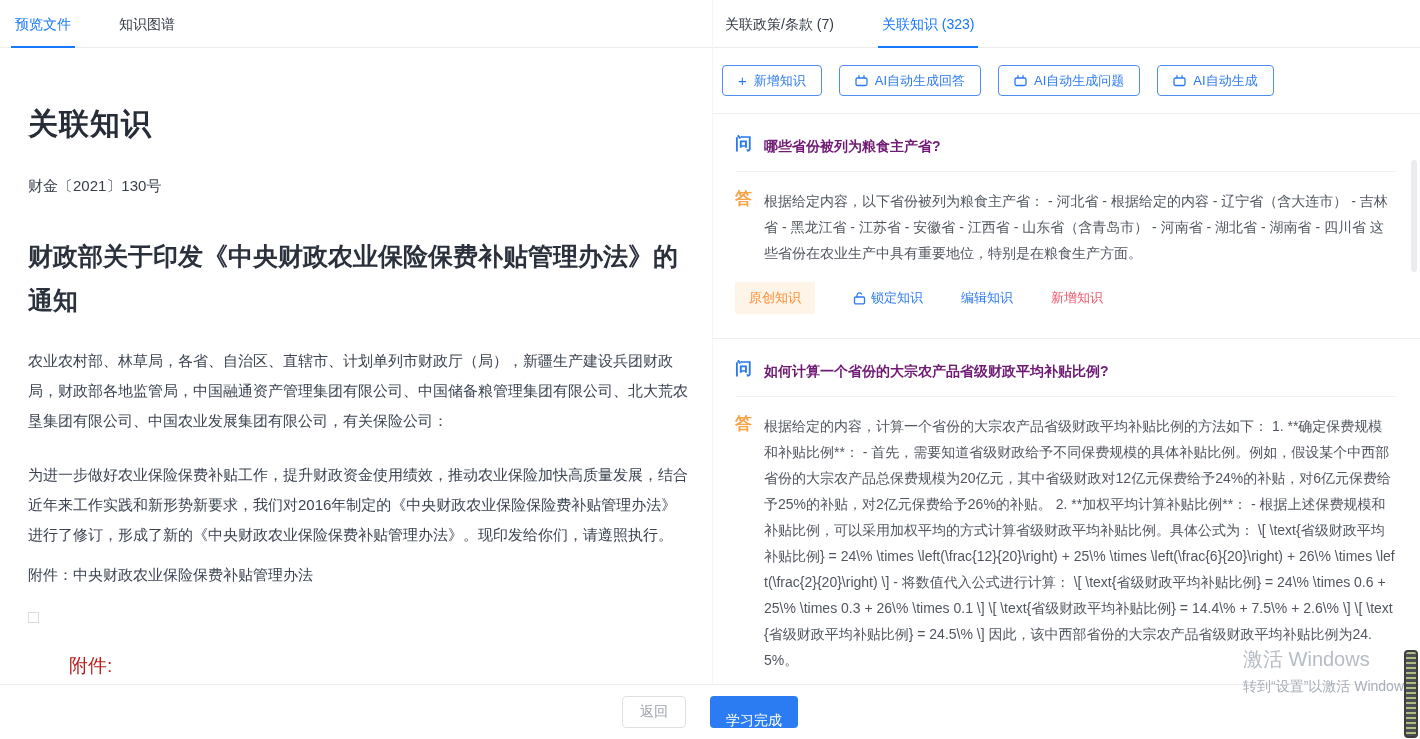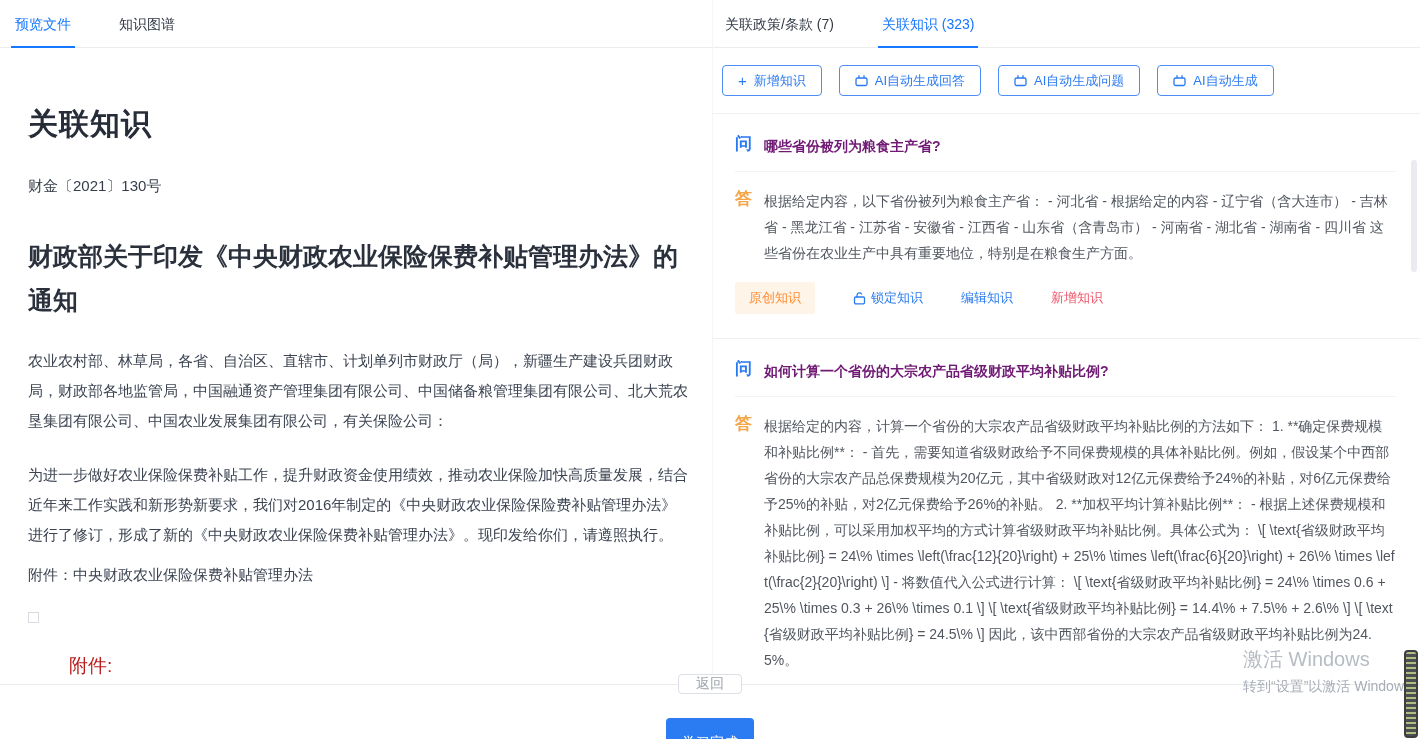--- a/index.html
+++ b/index.html
@@ -62,7 +62,7 @@
   
   .footer { position:absolute; left:0; right:0; bottom:0; height:55px; background:#fff;
     border-top:1px solid #ececec; display:flex; align-items:center; justify-content:center;
-    gap:24px; z-index:20;flex-direction:column; }
+    gap:24px; z-index:20; }
   .btn-back { width:64px; height:32px; border:1px solid #dcdfe6; border-radius:4px;
     background:#fff; color:#9ca3ad; font-size:14px; cursor:pointer; }
   .btn-complete { min-width:84px; height:32px; border:none; border-radius:4px;

